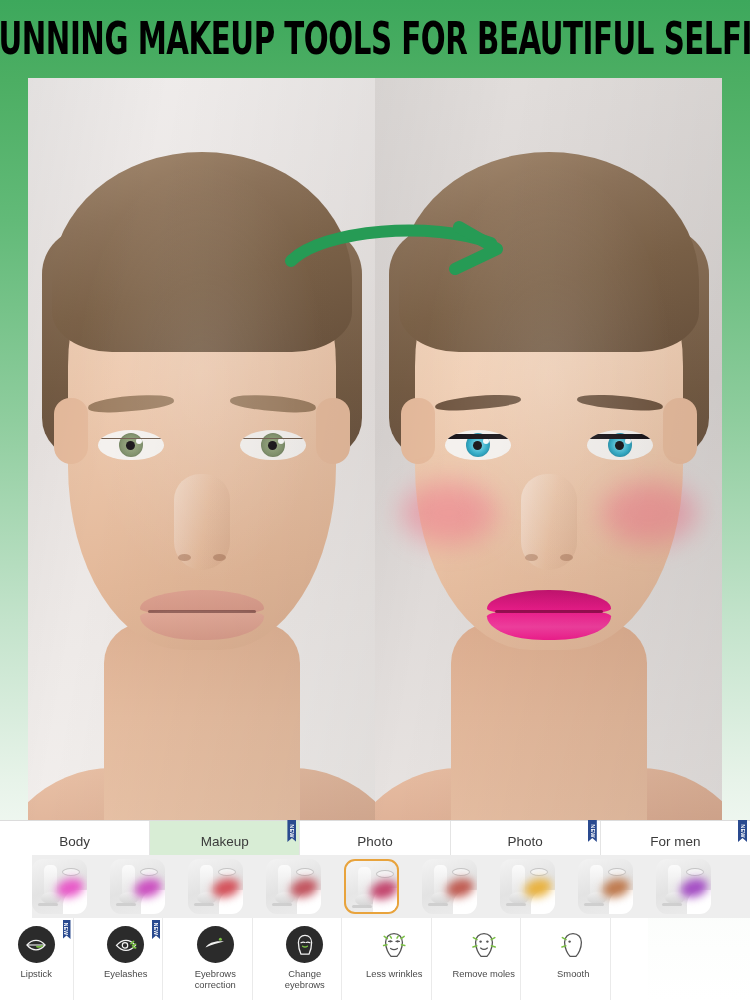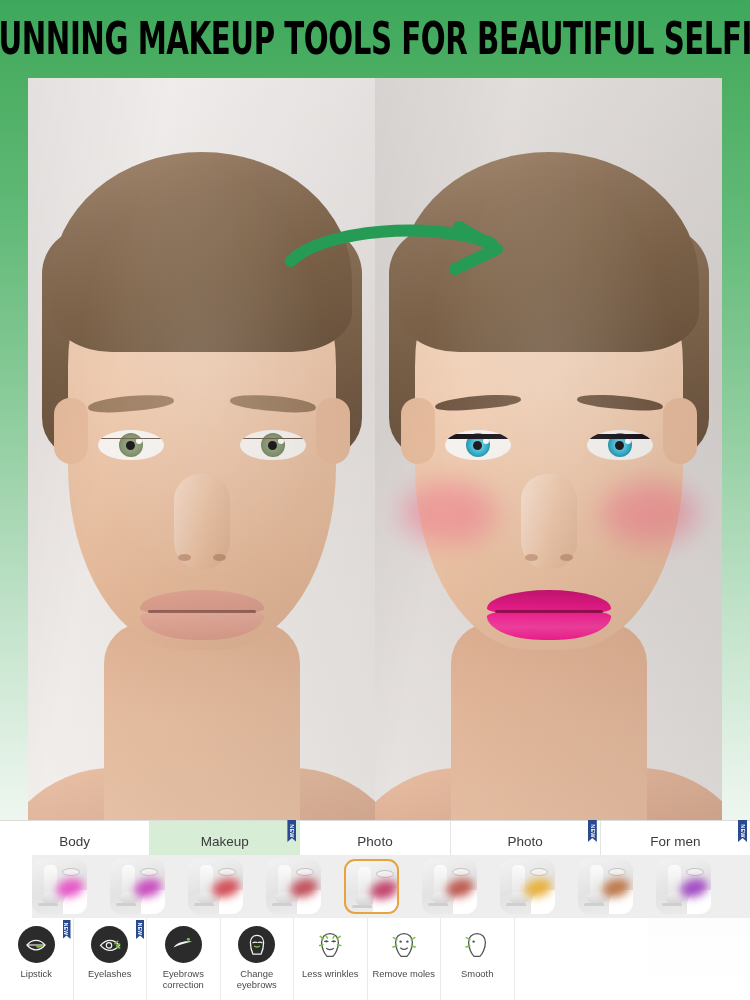--- a/index.html
+++ b/index.html
@@ -398,6 +398,7 @@
     height: 82px;
     display: flex;
     background: #ffffff;
+    gap: 16px;
   }
   .tool {
     position: relative;

